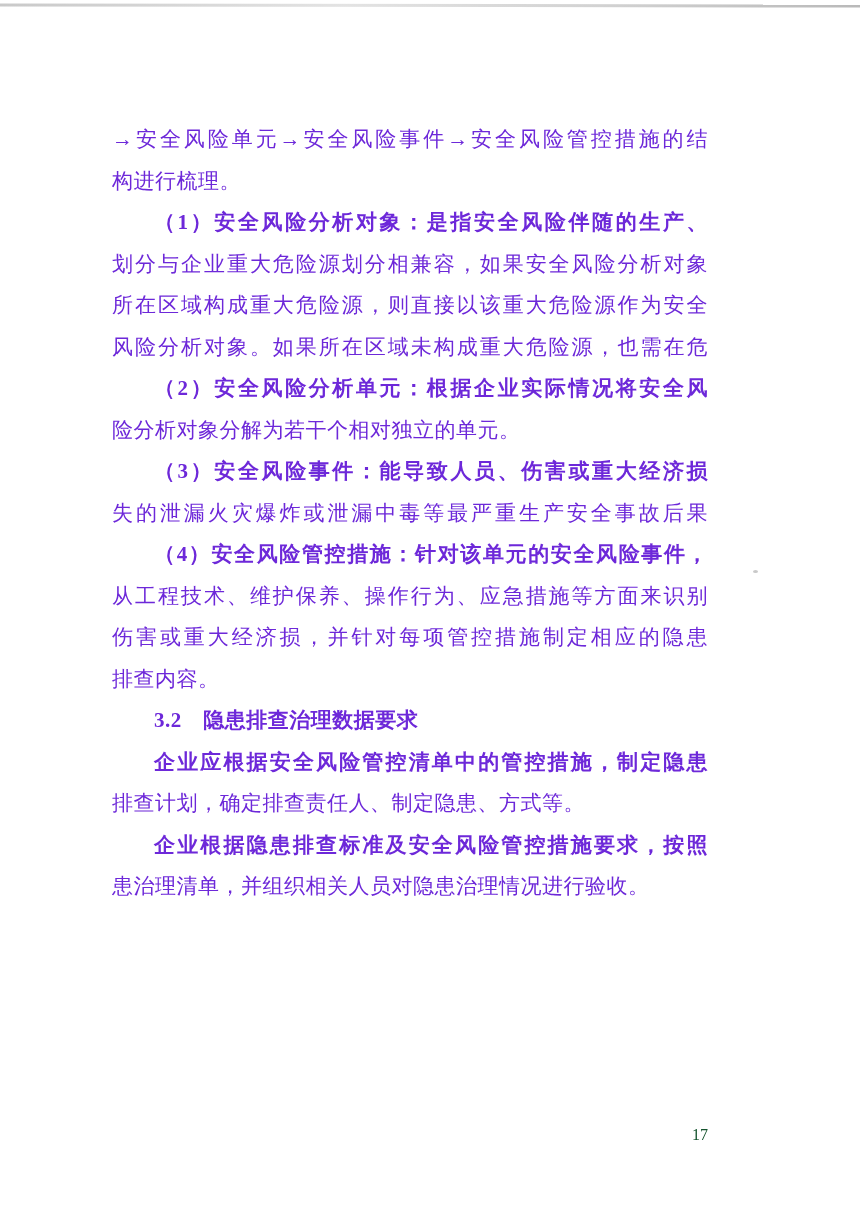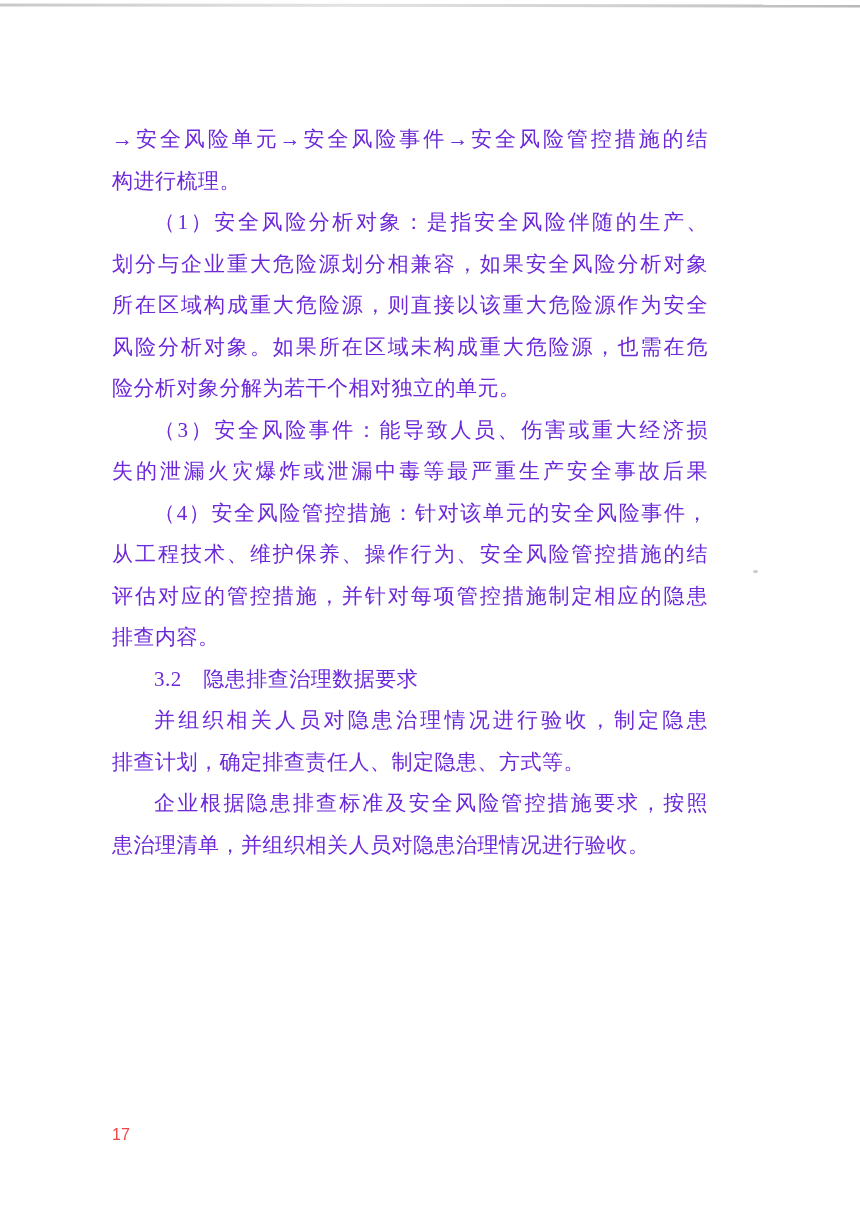--- a/index.html
+++ b/index.html
@@ -56,6 +56,7 @@
   }
   .line.indent {
     text-indent: 2em;
+    font-weight: bold;
   }
   .page-number {
     position: absolute;

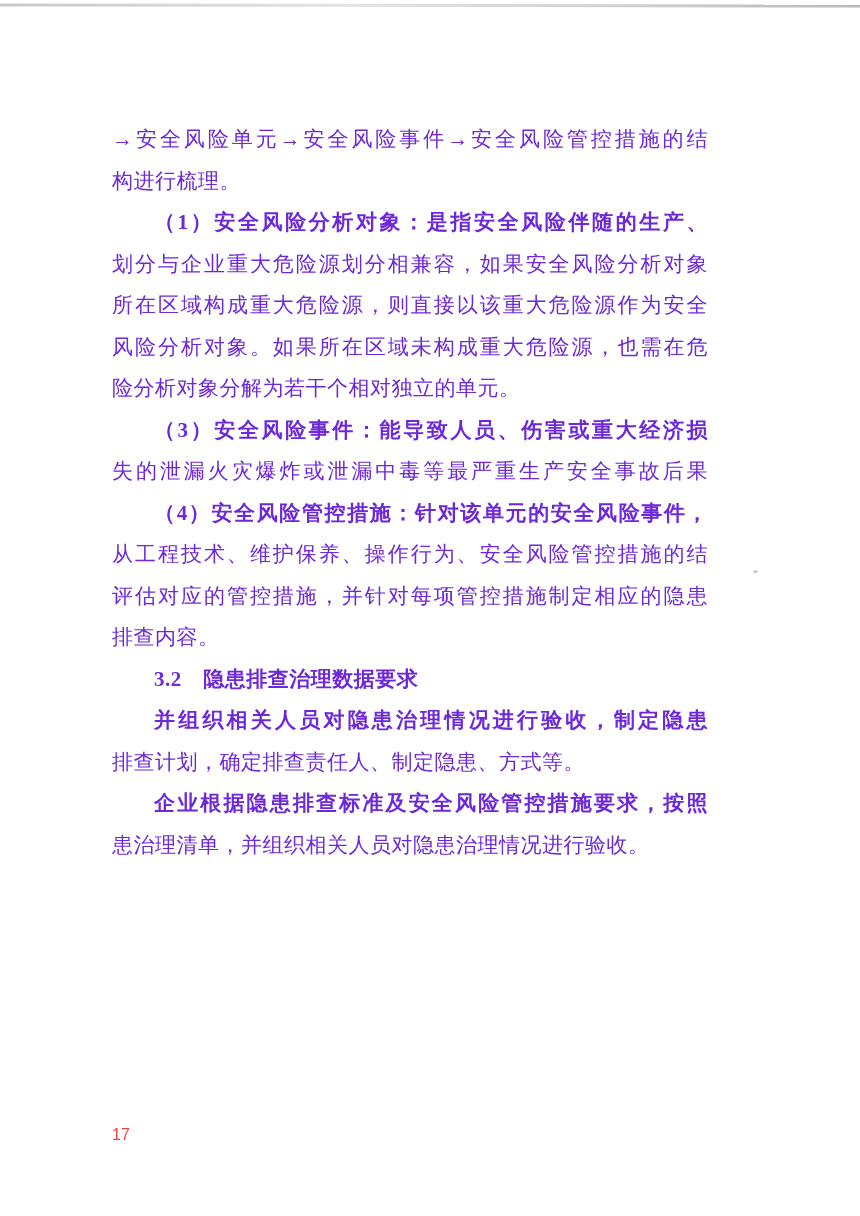--- a/index.html
+++ b/index.html
@@ -83,6 +83,7 @@
       <div class="line fill">划分与企业重大危险源划分相兼容，如果安全风险分析对象</div>
       <div class="line fill">所在区域构成重大危险源，则直接以该重大危险源作为安全</div>
       <div class="line fill">风险分析对象。如果所在区域未构成重大危险源，也需在危</div>
+      <div class="line indent fill">（2）安全风险分析单元：根据企业实际情况将安全风</div>
       <div class="line">险分析对象分解为若干个相对独立的单元。</div>
       <div class="line indent fill">（3）安全风险事件：能导致人员、伤害或重大经济损</div>
       <div class="line fill">失的泄漏火灾爆炸或泄漏中毒等最严重生产安全事故后果</div>

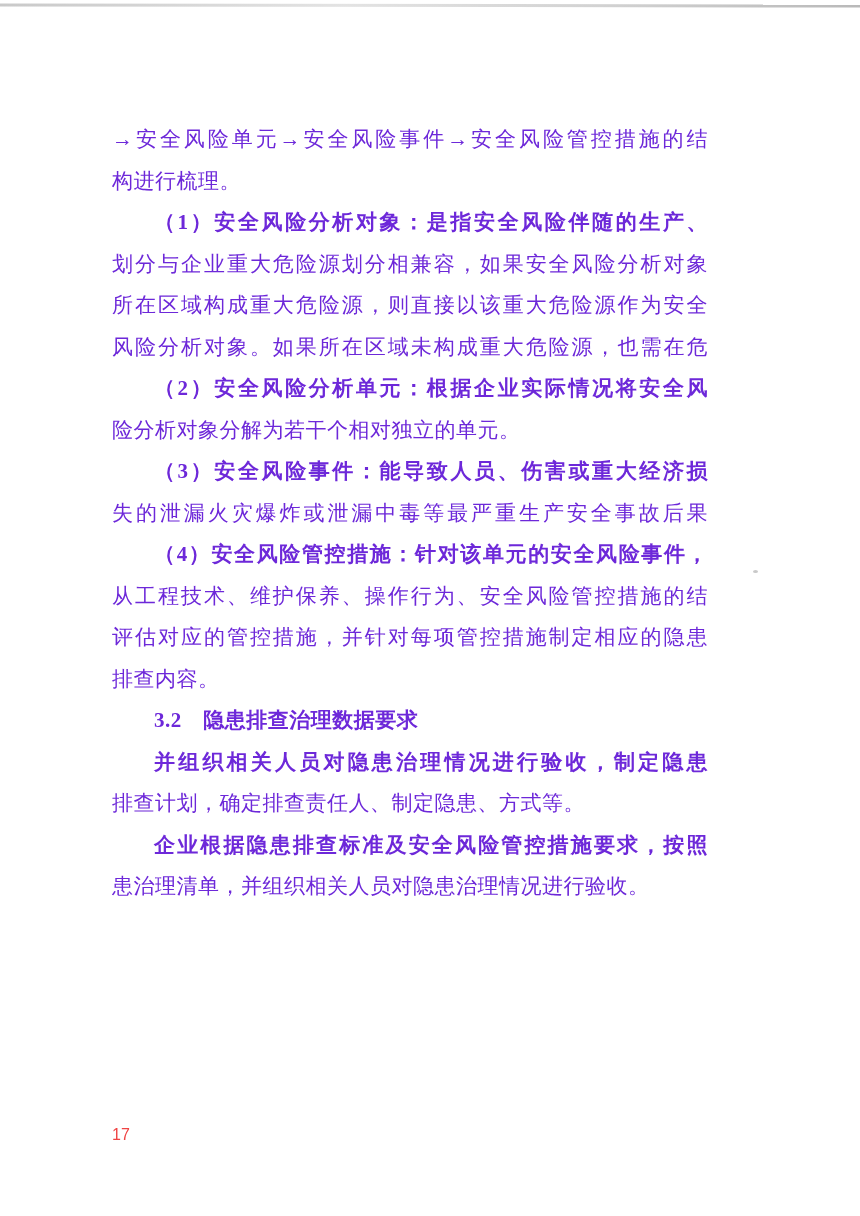--- a/index.html
+++ b/index.html
@@ -88,7 +88,7 @@
       <div class="line indent fill">（3）安全风险事件：能导致人员、伤害或重大经济损</div>
       <div class="line fill">失的泄漏火灾爆炸或泄漏中毒等最严重生产安全事故后果</div>
       <div class="line indent fill">（4）安全风险管控措施：针对该单元的安全风险事件，</div>
-      <div class="line fill">从工程技术、维护保养、操作行为、安全风险管控措施的结</div>
+      <div class="line fill">从工程技术、维护保养、操作行为、应急措施等方面来识别</div>
       <div class="line fill">评估对应的管控措施，并针对每项管控措施制定相应的隐患</div>
       <div class="line">排查内容。</div>
       <div class="line indent">3.2　隐患排查治理数据要求</div>

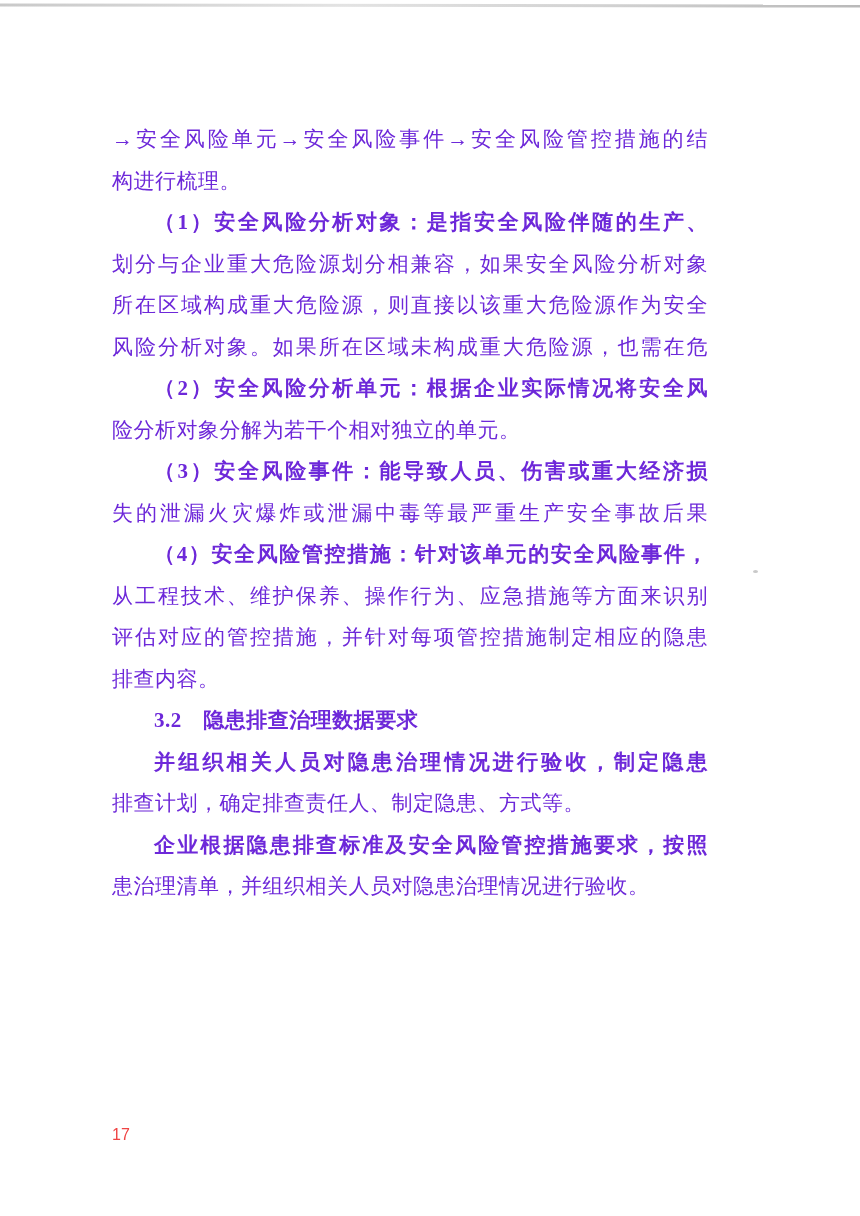--- a/index.html
+++ b/index.html
@@ -89,7 +89,7 @@
       <div class="line fill">失的泄漏火灾爆炸或泄漏中毒等最严重生产安全事故后果</div>
       <div class="line indent fill">（4）安全风险管控措施：针对该单元的安全风险事件，</div>
       <div class="line fill">从工程技术、维护保养、操作行为、应急措施等方面来识别</div>
-      <div class="line fill">评估对应的管控措施，并针对每项管控措施制定相应的隐患</div>
+      <div class="line fill">伤害或重大经济损，并针对每项管控措施制定相应的隐患</div>
       <div class="line">排查内容。</div>
       <div class="line indent">3.2　隐患排查治理数据要求</div>
       <div class="line indent fill">并组织相关人员对隐患治理情况进行验收，制定隐患</div>

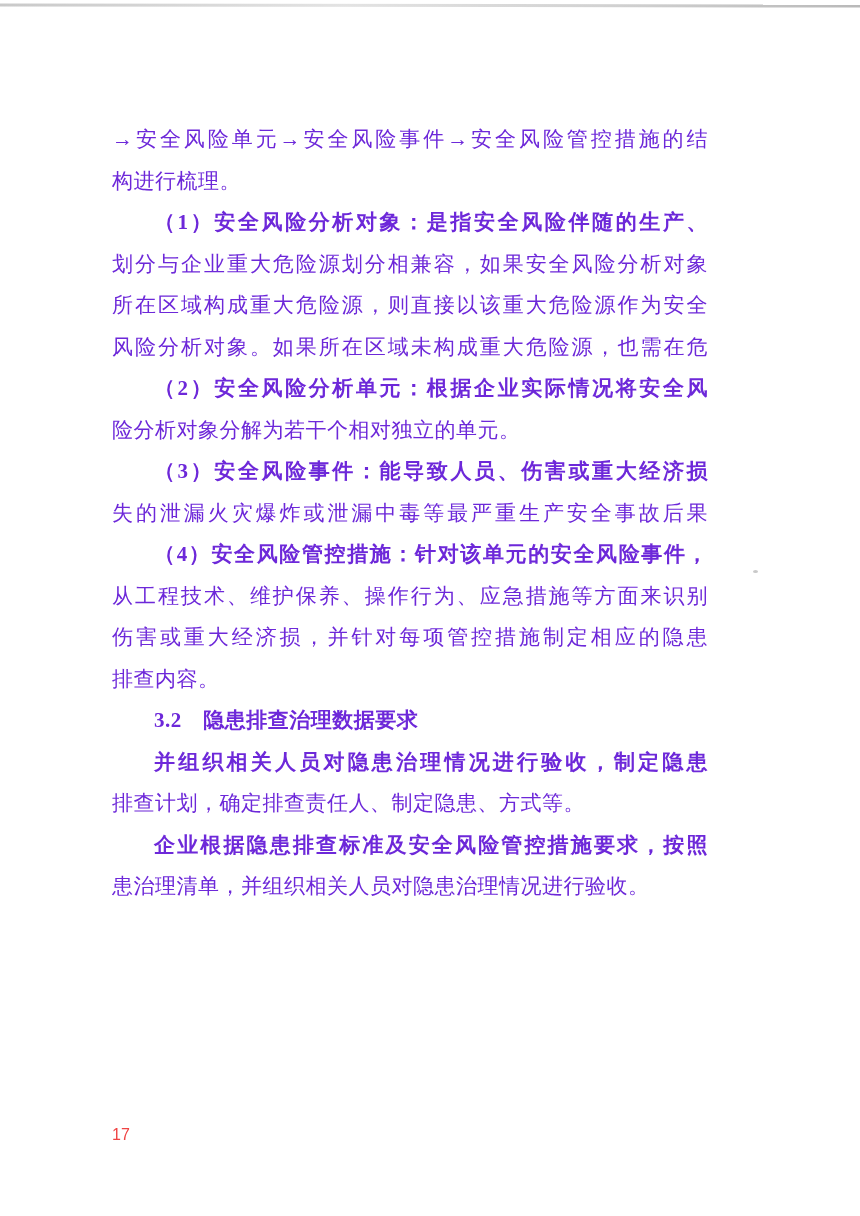--- a/index.html
+++ b/index.html
@@ -92,7 +92,7 @@
       <div class="line fill">伤害或重大经济损，并针对每项管控措施制定相应的隐患</div>
       <div class="line">排查内容。</div>
       <div class="line indent">3.2　隐患排查治理数据要求</div>
-      <div class="line indent fill">并组织相关人员对隐患治理情况进行验收，制定隐患</div>
+      <div class="line indent fill">企业应根据安全风险管控清单中的管控措施，制定隐患</div>
       <div class="line">排查计划，确定排查责任人、制定隐患、方式等。</div>
       <div class="line indent fill">企业根据隐患排查标准及安全风险管控措施要求，按照</div>
       <div class="line">患治理清单，并组织相关人员对隐患治理情况进行验收。</div>

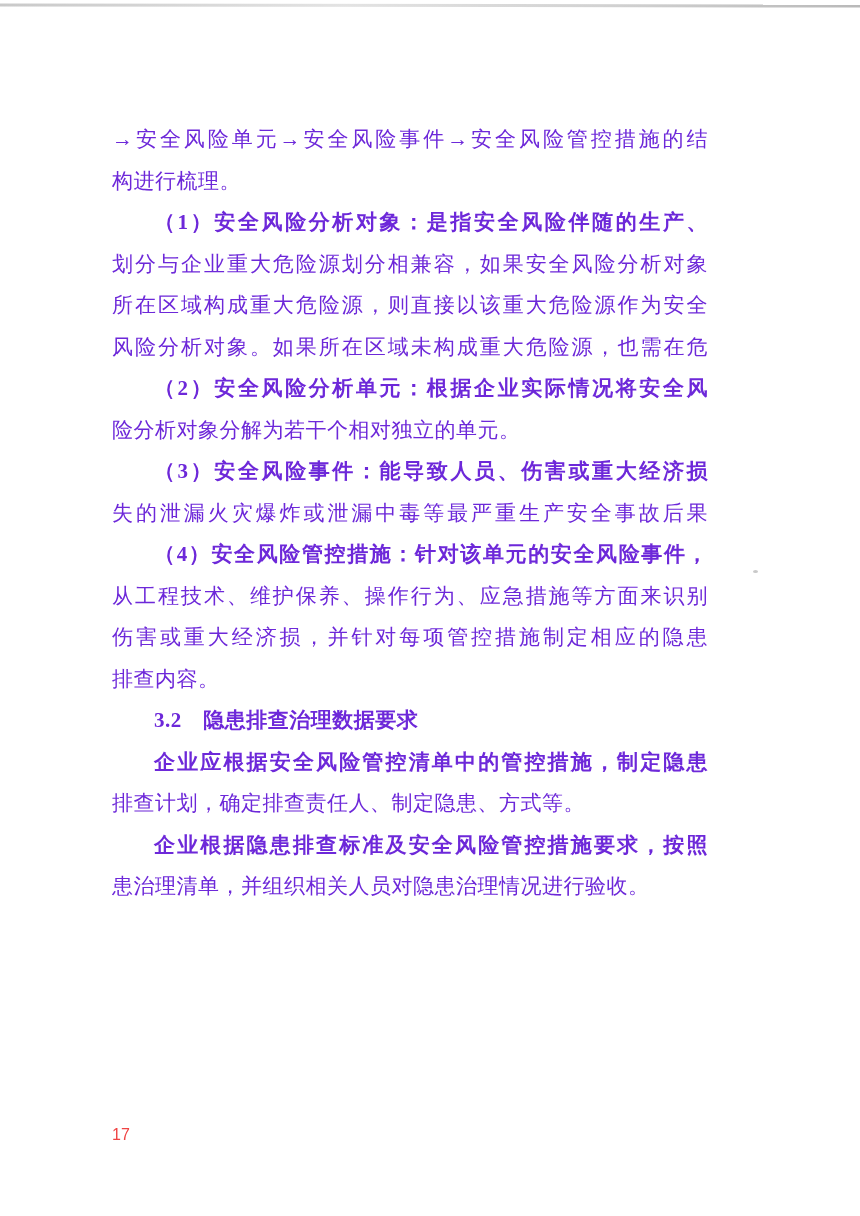--- a/index.html
+++ b/index.html
@@ -63,10 +63,10 @@
     left: 112px;
     top: 1126px;
     width: 596px;
-    text-align: left;
-    font-family: Liberation Sans, sans-serif;
+    text-align: right;
+    font-family: Liberation Serif, serif;
     font-size: 16px;
-    color: #ef4444;
+    color: #14532d;
   }
 </style>
 </head>

